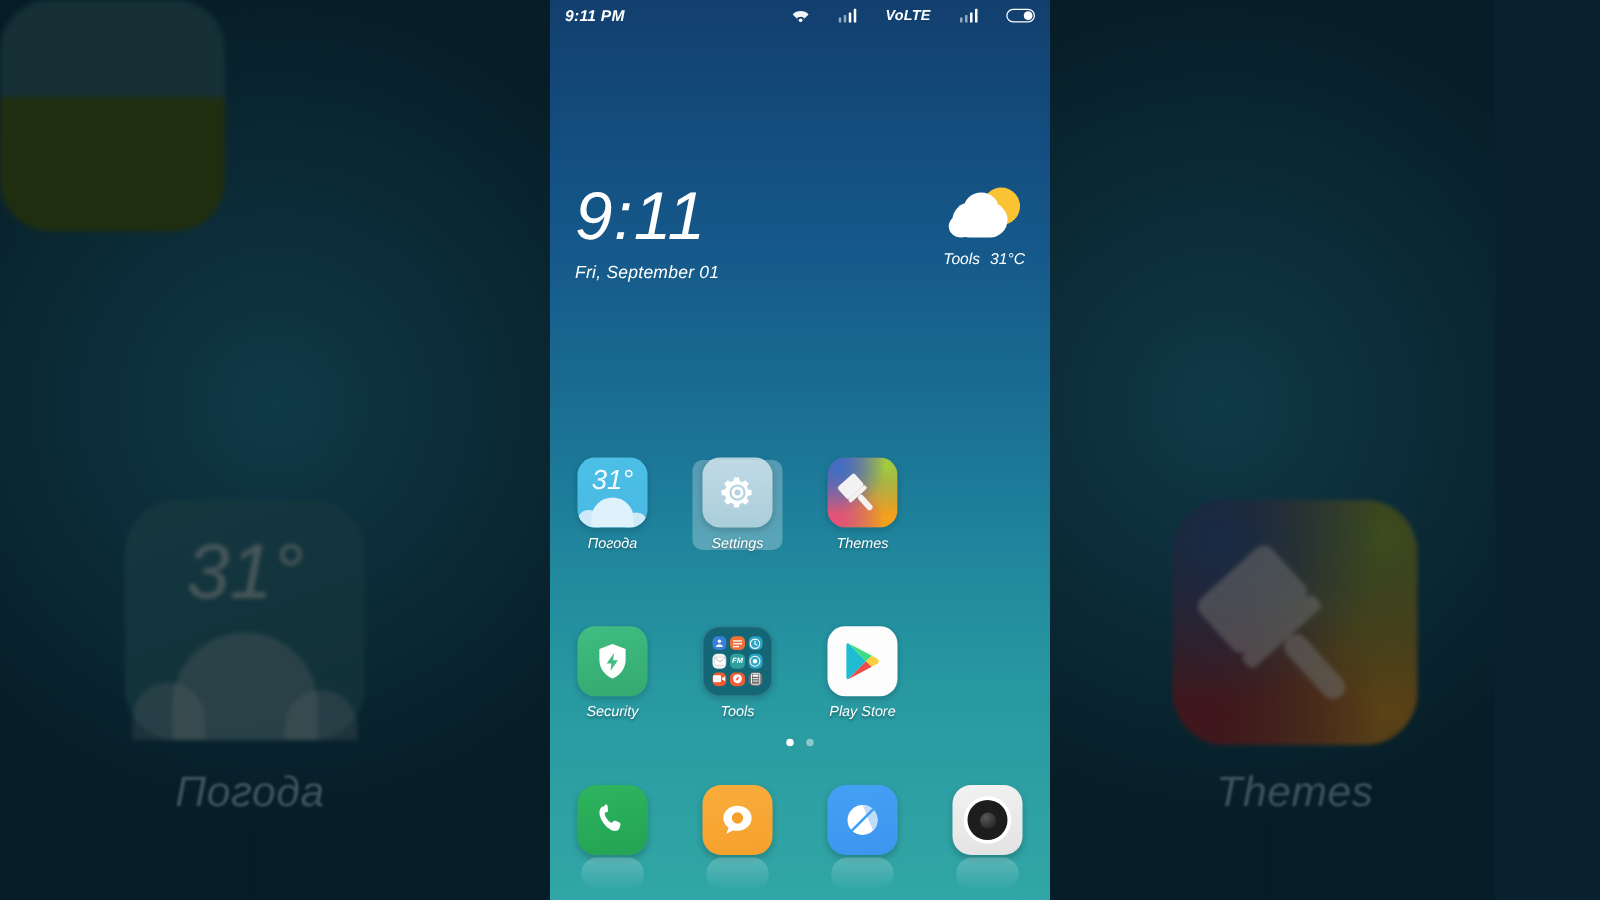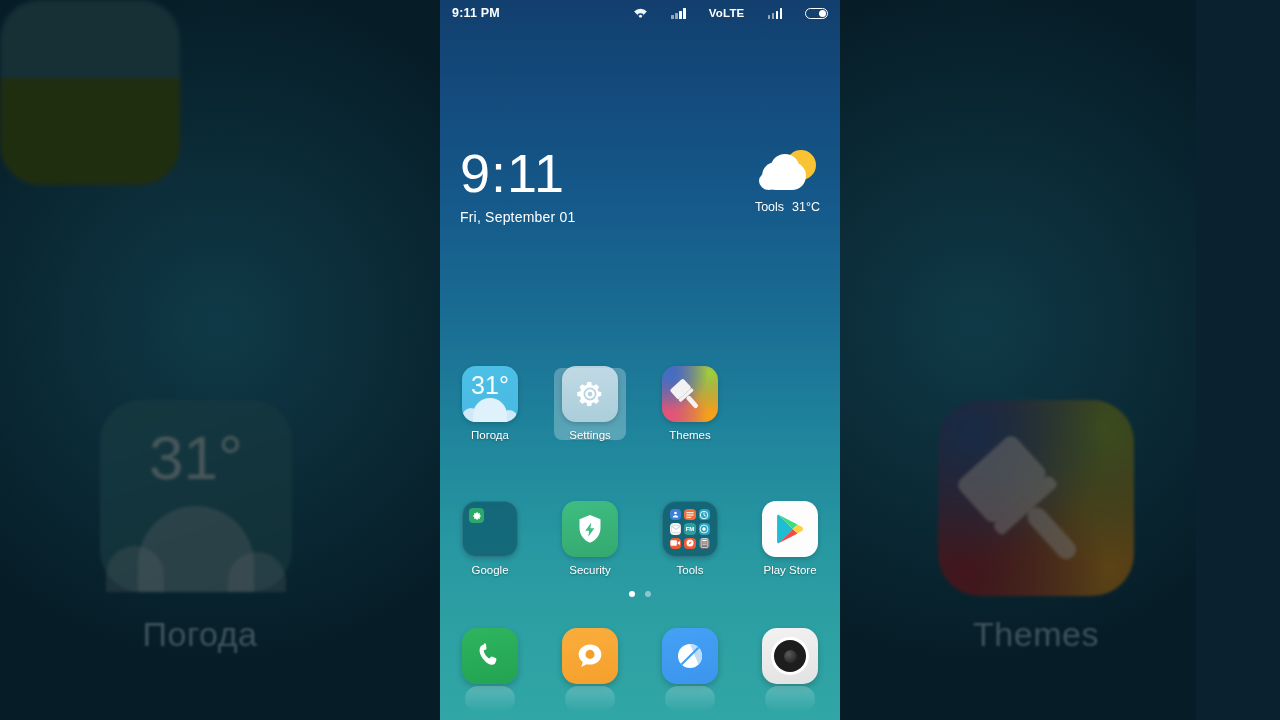--- a/index.html
+++ b/index.html
@@ -6,7 +6,7 @@
   html,body { width:1280px; height:720px; overflow:hidden; background:#0a2230;
     font-family:"Liberation Sans", sans-serif; }
 
-  #screen { position:relative; width:1196px; height:720px; }
+  #screen { position:relative; width:1196px; height:720px;font-style:italic; }
 
   
   .backdrop { position:absolute; top:0; bottom:0; width:440px; overflow:hidden;

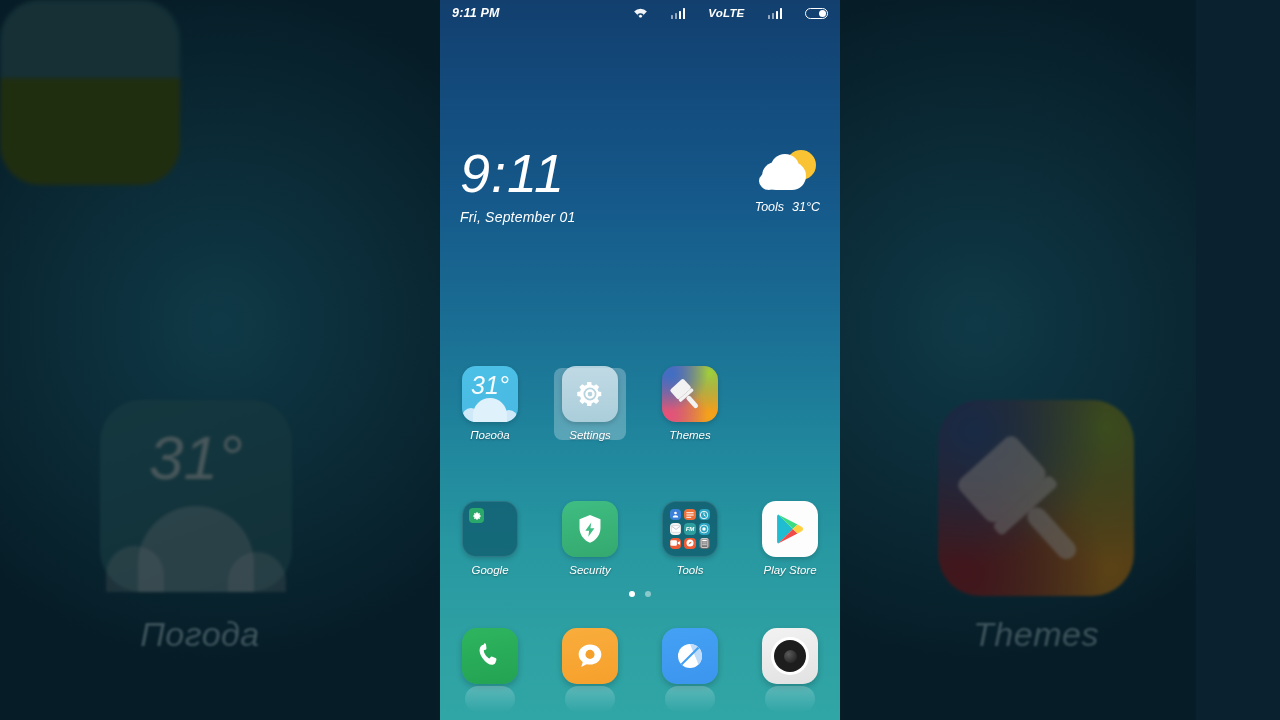--- a/index.html
+++ b/index.html
@@ -58,7 +58,7 @@
     display:flex; align-items:center; justify-content:space-between;
     padding:0 12px; color:#fff; }
   #sb-time { font-size:12.5px; font-weight:bold; letter-spacing:.2px; }
-  #sb-right { display:flex; align-items:flex-end; gap:23px; }
+  #sb-right { display:flex; align-items:flex-start; gap:23px; }
   .sig { display:flex; align-items:flex-end; gap:1.5px; height:11px; }
   .sig i { display:block; width:2.5px; background:#fff; border-radius:.5px; }
   .sig i:nth-child(1){height:4px;} .sig i:nth-child(2){height:6px;}

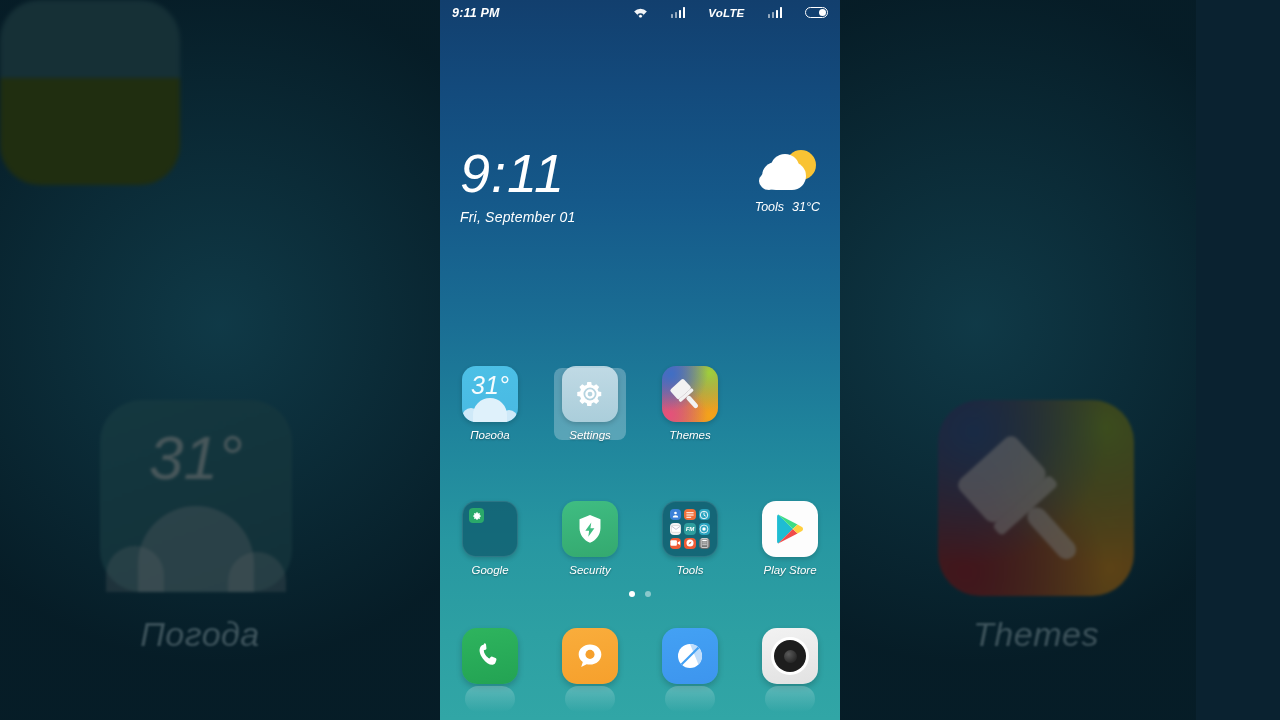--- a/index.html
+++ b/index.html
@@ -103,7 +103,7 @@
   
   .ic-weather { background:linear-gradient(170deg,#4cc0e6,#49b9e3); }
   .ic-weather .deg { position:absolute; top:5px; left:0; right:0; text-align:center;
-    font-size:25px; font-weight:300; color:rgba(255,255,255,.95); }
+    font-size:22px; font-weight:300; color:rgba(255,255,255,.95); }
   .ic-weather .w1 { position:absolute; left:11px; bottom:0; width:34px; height:24px;
     border-radius:18px 18px 0 0; background:#dff1fb; }
   .ic-weather .w2 { position:absolute; left:0; bottom:0; width:18px; height:14px;

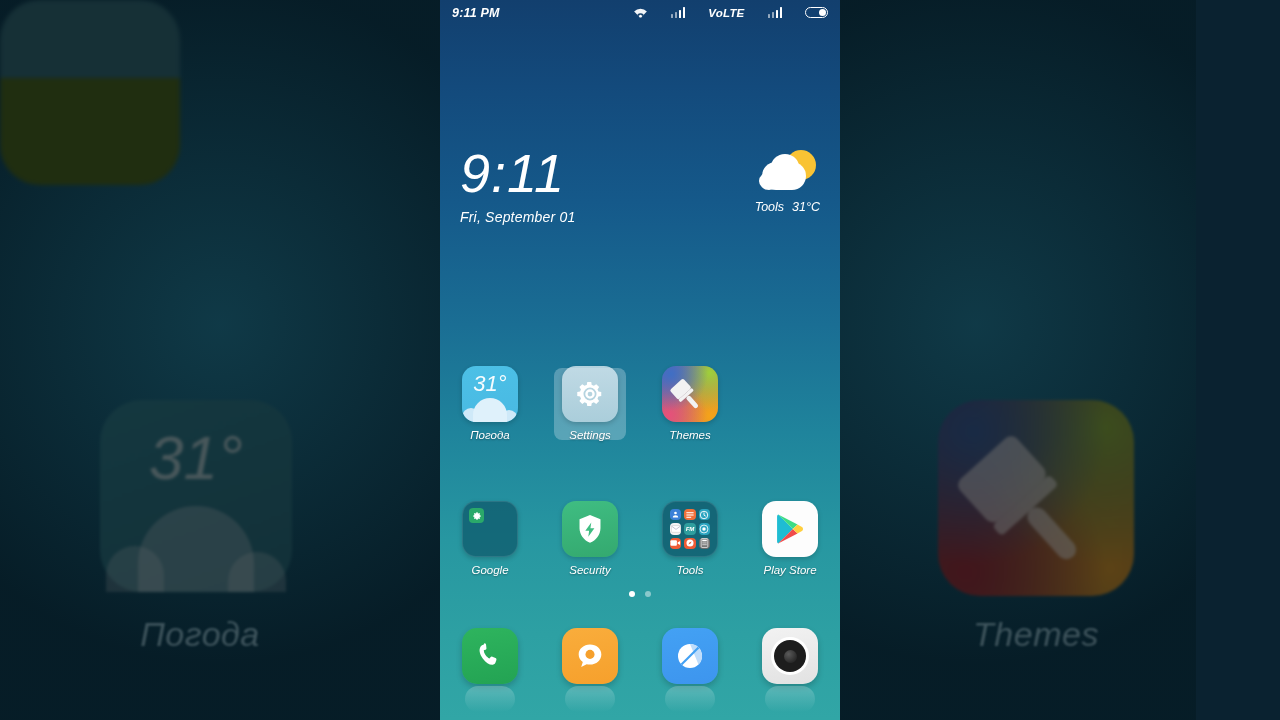--- a/index.html
+++ b/index.html
@@ -297,17 +297,6 @@
 
       <div class="row" style="margin-top:52px">
 
-        <div class="cell">
-          <div class="icon ic-google">
-            <div class="mini">
-              <svg width="10" height="10" viewBox="0 0 24 24">
-                <path fill="#ffffff" d="M12 8.6a3.4 3.4 0 1 0 0 6.8 3.4 3.4 0 0 0 0-6.8zm0 5a1.6 1.6 0 1 1 0-3.2 1.6 1.6 0 0 1 0 3.2z"></path>
-                <path fill="#ffffff" d="M21 13.5v-3l-2.2-.4a7 7 0 0 0-.7-1.6l1.2-1.8-2.1-2.1-1.8 1.2a7 7 0 0 0-1.6-.7L13.5 3h-3l-.4 2.1a7 7 0 0 0-1.6.7L6.7 4.6 4.6 6.7l1.2 1.8a7 7 0 0 0-.7 1.6L3 10.5v3l2.1.4c.16.57.38 1.1.7 1.6l-1.2 1.8 2.1 2.1 1.8-1.2c.5.32 1.03.54 1.6.7l.4 2.1h3l.4-2.1c.57-.16 1.1-.38 1.6-.7l1.8 1.2 2.1-2.1-1.2-1.8c.32-.5.54-1.03.7-1.6z"></path>
-              </svg>
-            </div>
-          </div>
-          <div class="lbl">Google</div>
-        </div>
 
         <div class="cell">
           <div class="icon ic-security">

